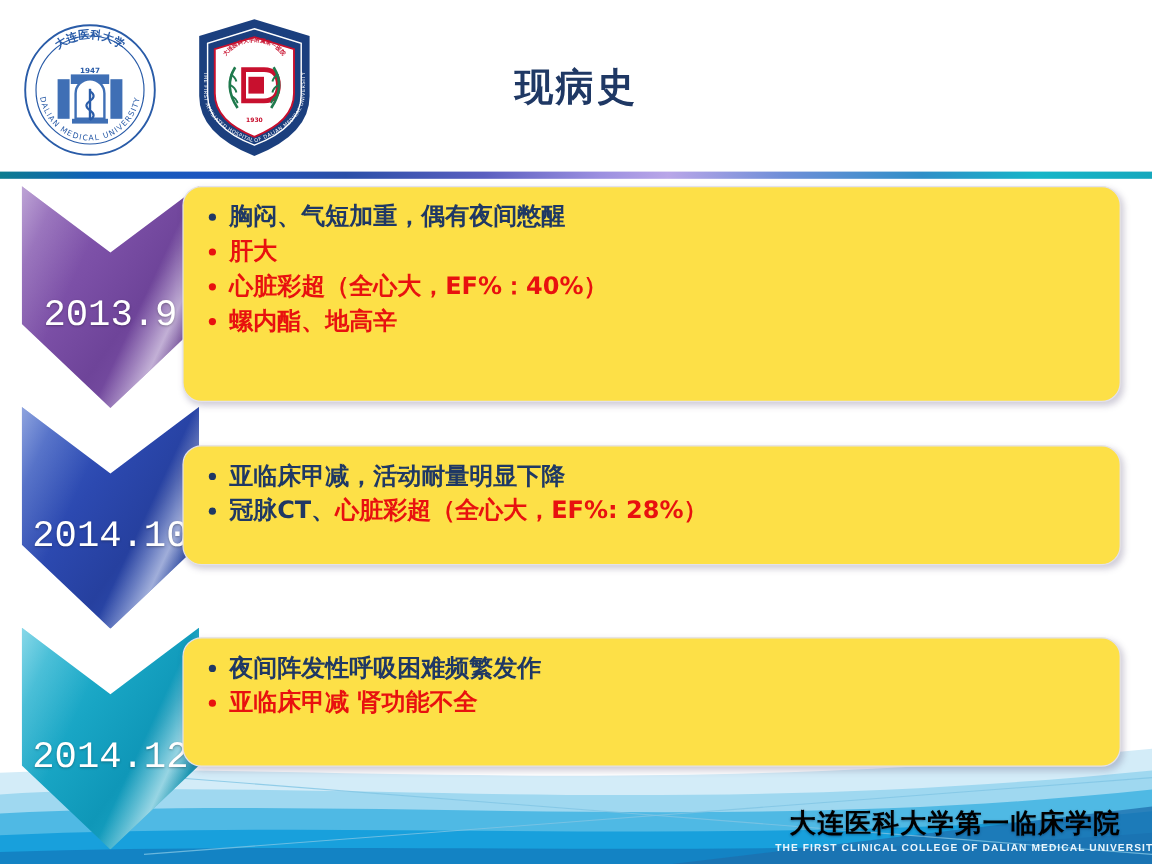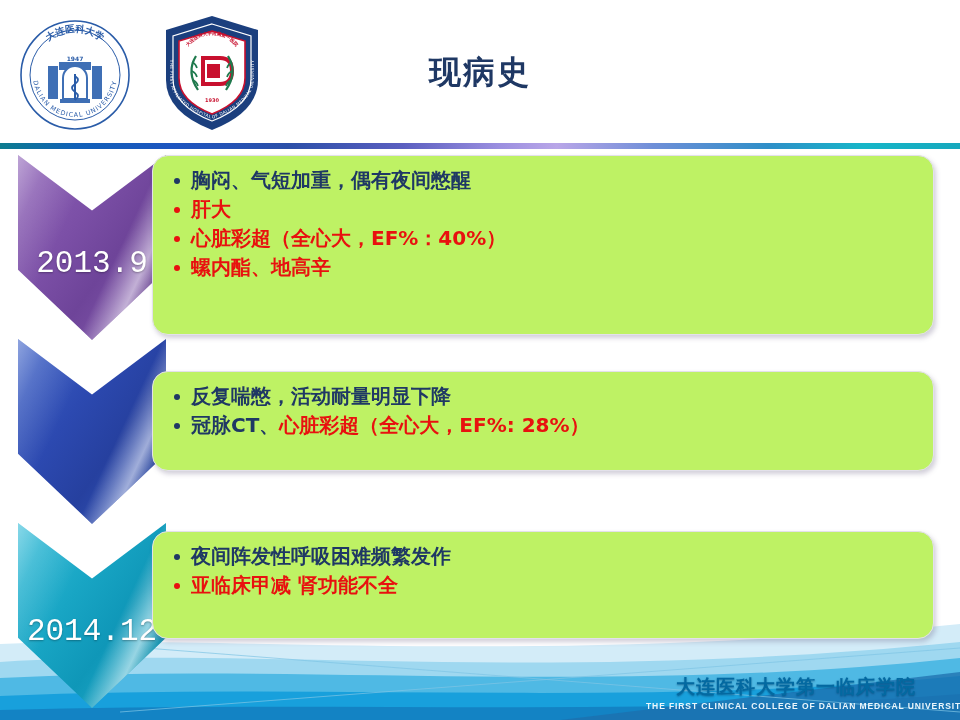--- a/index.html
+++ b/index.html
@@ -140,7 +140,7 @@
     position: absolute;
     left: 152px;
     width: 782px;
-    background: #bef264;
+    background: #fde047;
     border: 1px solid #e3e1ea;
     border-radius: 16px;
     box-shadow: 2px 3px 5px rgba(90,80,120,0.28);

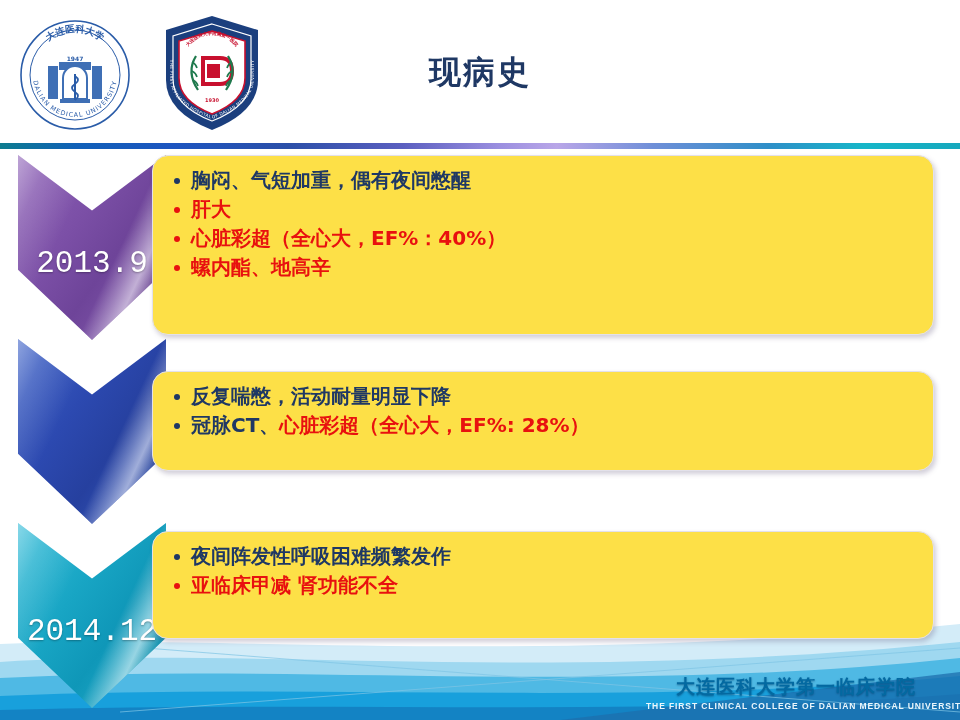--- a/index.html
+++ b/index.html
@@ -325,7 +325,7 @@
 
     <div class="box" id="box-2">
       <ul class="bullets">
-        <li class="navy"><span>反复喘憋，活动耐量明显下降</span></li>
+        <li class="navy"><span>亚临床甲减，活动耐量明显下降</span></li>
         <li class="navy"><span class="seg-navy">冠脉CT、</span><span class="seg-red">心脏彩超（全心大，EF%: 28%）</span></li>
       </ul>
     </div>

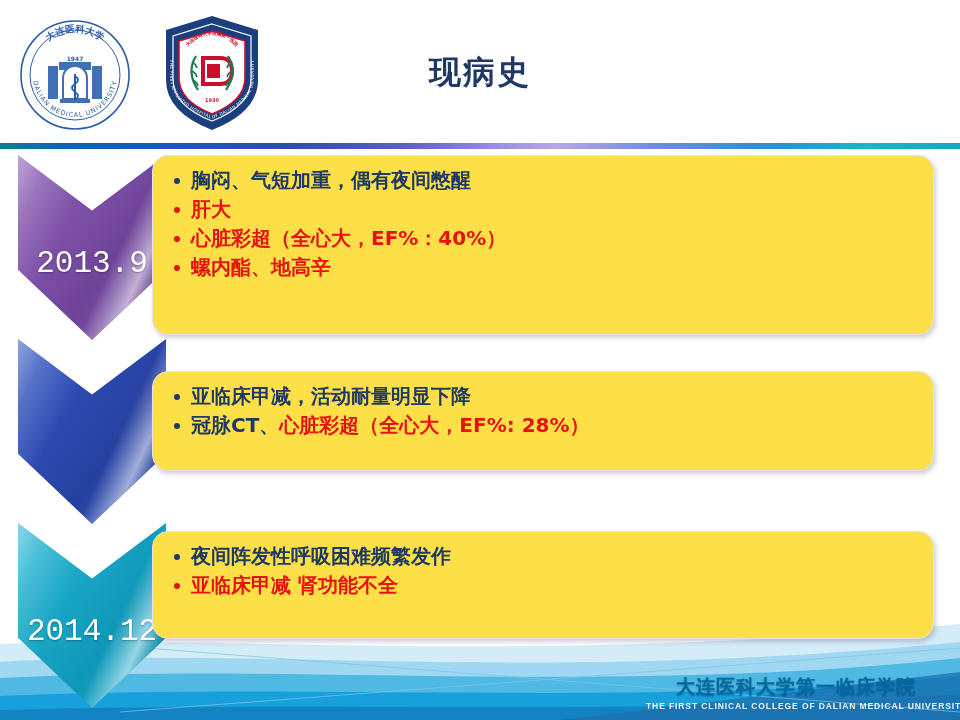--- a/index.html
+++ b/index.html
@@ -306,6 +306,7 @@
     <div class="chev" id="chev-2">
       <div class="shape"></div>
       <div class="shade"></div>
+      <div class="date">2014.10</div>
     </div>
 
     <div class="chev" id="chev-3">

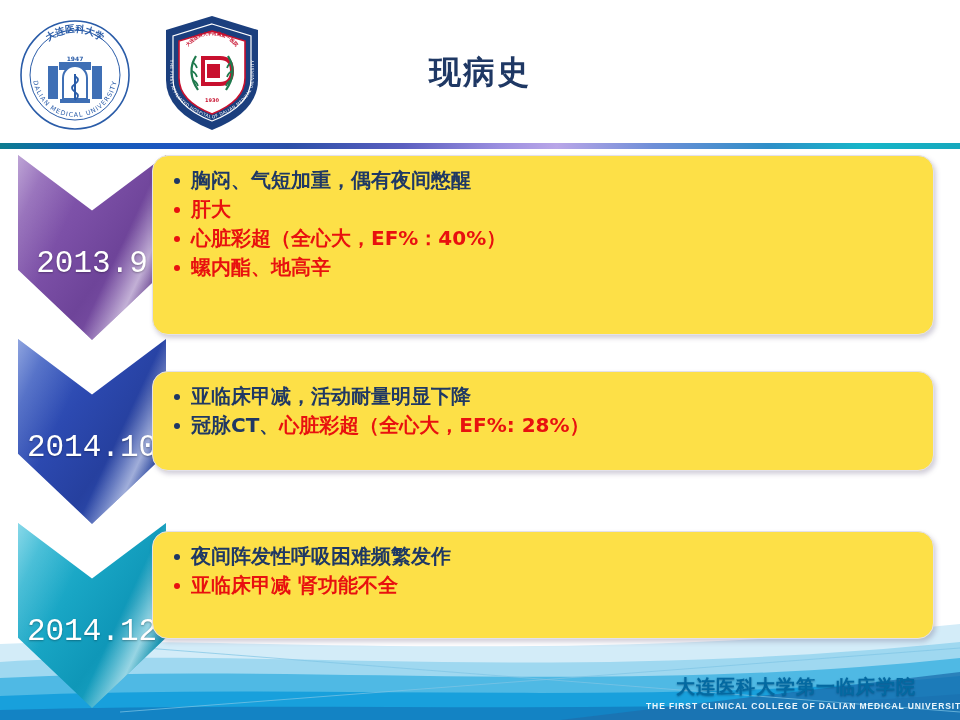--- a/index.html
+++ b/index.html
@@ -198,9 +198,9 @@
     z-index: 8;
   }
   #footer-cn {
-    font-size: 19px;
+    font-size: 22px;
     font-weight: 700;
-    color: #0369a1;
+    color: #000000;
     letter-spacing: 1px;
     line-height: 27px;
     font-family: "DejaVu Serif", "Liberation Serif", serif;

